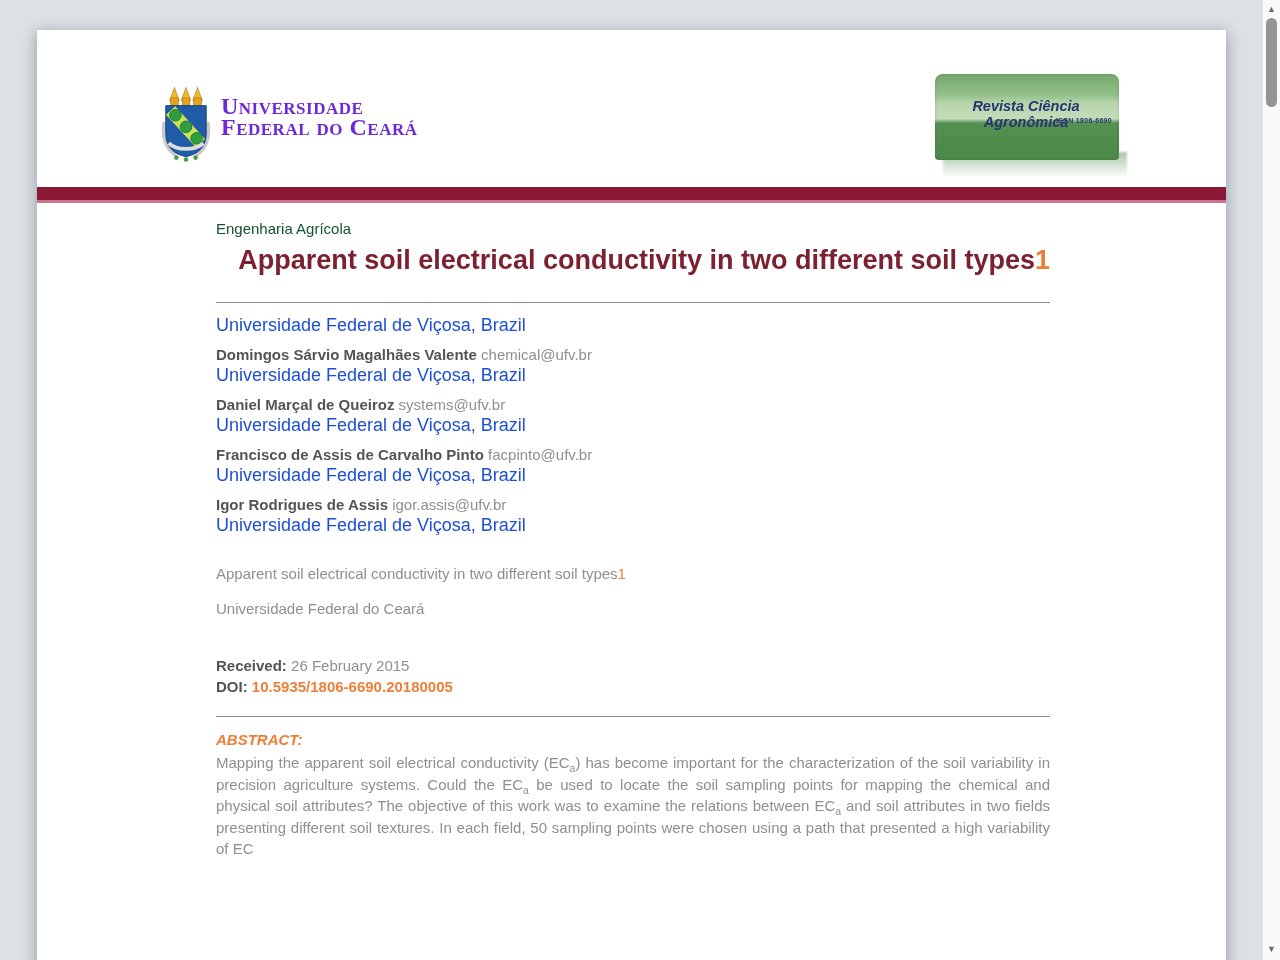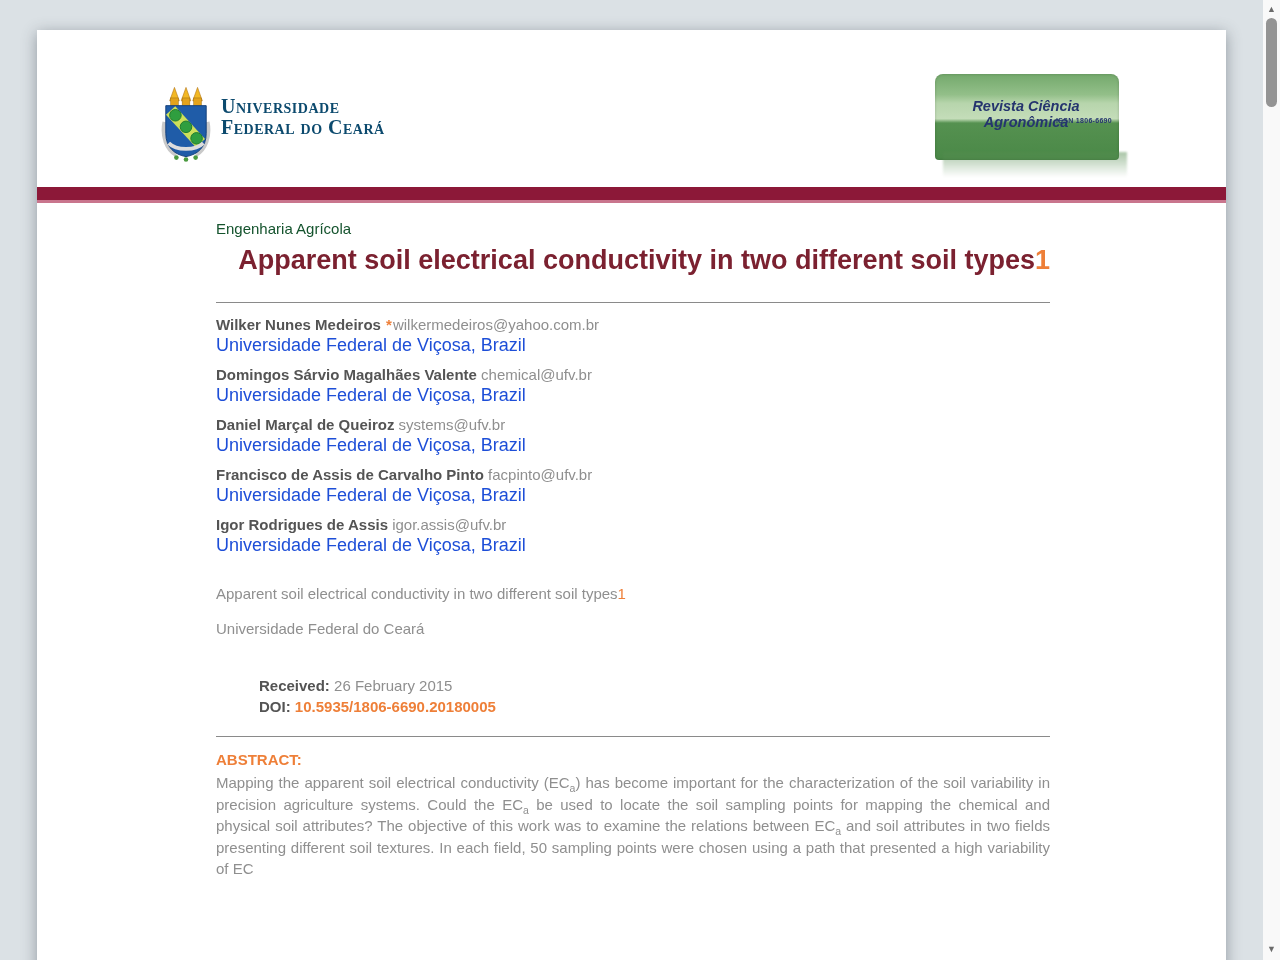--- a/index.html
+++ b/index.html
@@ -17,7 +17,7 @@
     text-decoration:none; cursor:pointer; }
   .ufc-crest { width:50px; height:80px; }
   .ufc-wordmark { margin:14px 0 0 10px; font-family:"Liberation Serif","DejaVu Serif",serif;
-    font-variant:small-caps; color:#0c4a6e; font-size:20px; line-height:21px;
+    font-variant:small-caps; color:#6d28d9; font-size:24px; line-height:21px;
     font-weight:bold; letter-spacing:.5px; }
 
   .journal-banner { position:absolute; left:898px; top:44px; width:184px; height:86px;

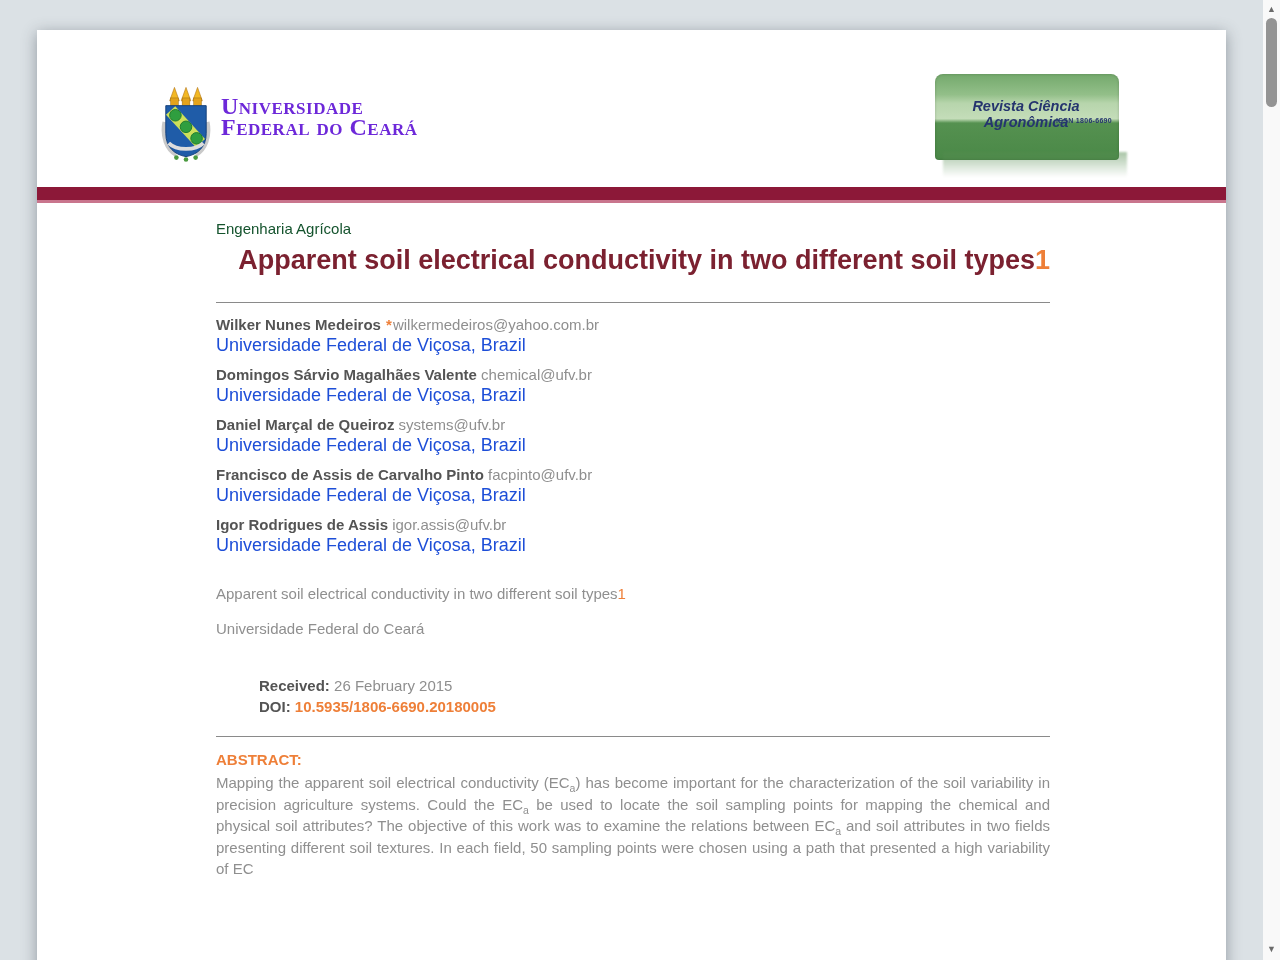--- a/index.html
+++ b/index.html
@@ -144,7 +144,6 @@
     <div class="authors">
 
       <div class="author-block">
-        <div class="author-line"><span class="author-name">Wilker Nunes Medeiros</span> <span class="author-marker">*</span><span class="author-email">wilkermedeiros@yahoo.com.br</span></div>
         <div class="author-affiliation">Universidade Federal de Viçosa, Brazil</div>
       </div>
 

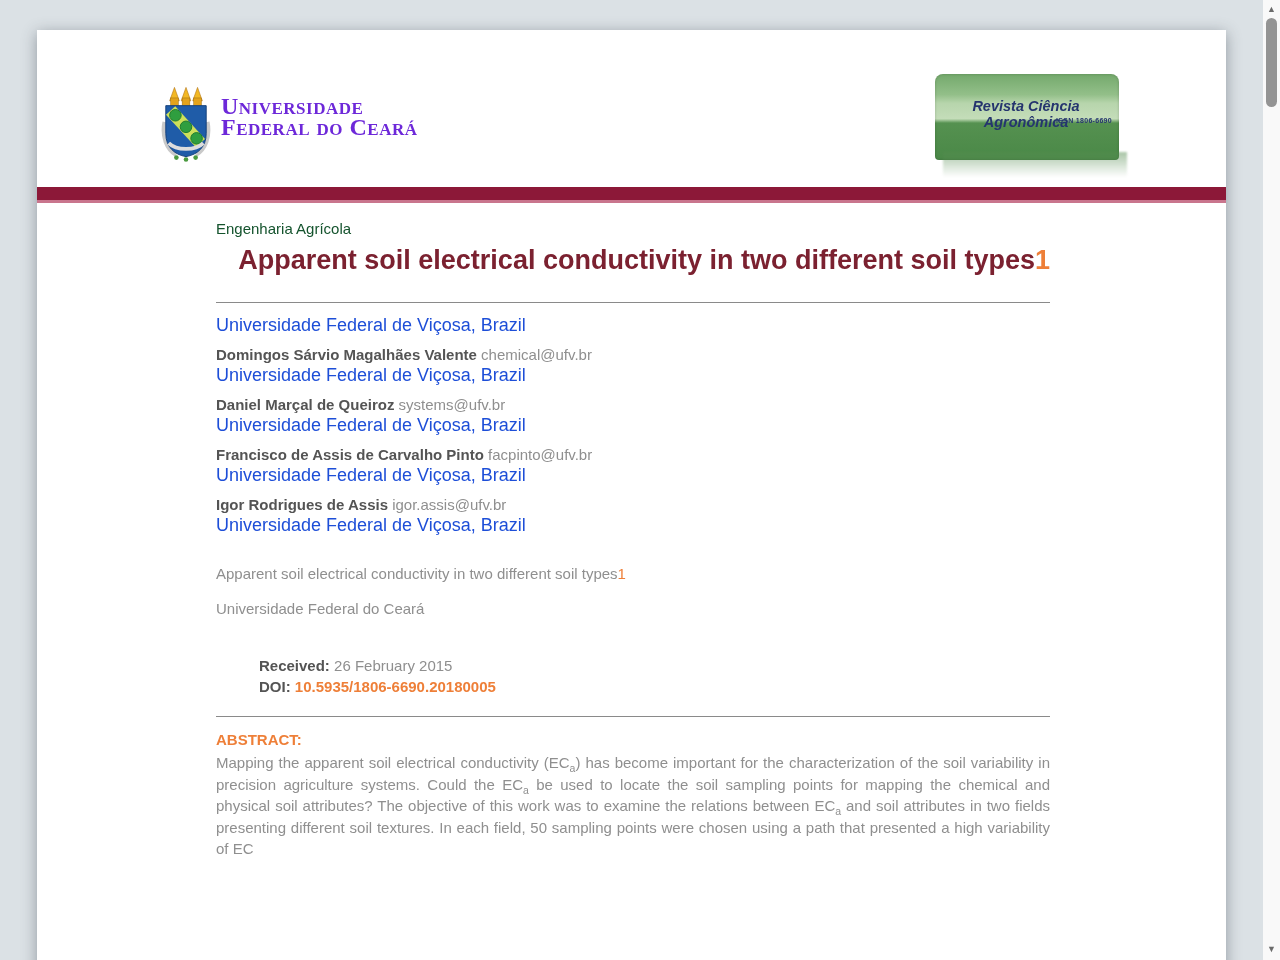--- a/index.html
+++ b/index.html
@@ -63,7 +63,7 @@
   .citation-line .fn-link { color:#ee7f38; text-decoration:none; cursor:pointer; }
 
   .meta { margin-top:36px; }
-  .meta-line { font-size:15px; line-height:21px; color:#8f8f8f;margin-left:43px; }
+  .meta-line { font-size:15px; line-height:21px; color:#8f8f8f; }
   .meta-label { color:#545454; font-weight:bold; }
   .doi-link { color:#ee7f38; text-decoration:none; cursor:pointer;font-weight:bold; }
 

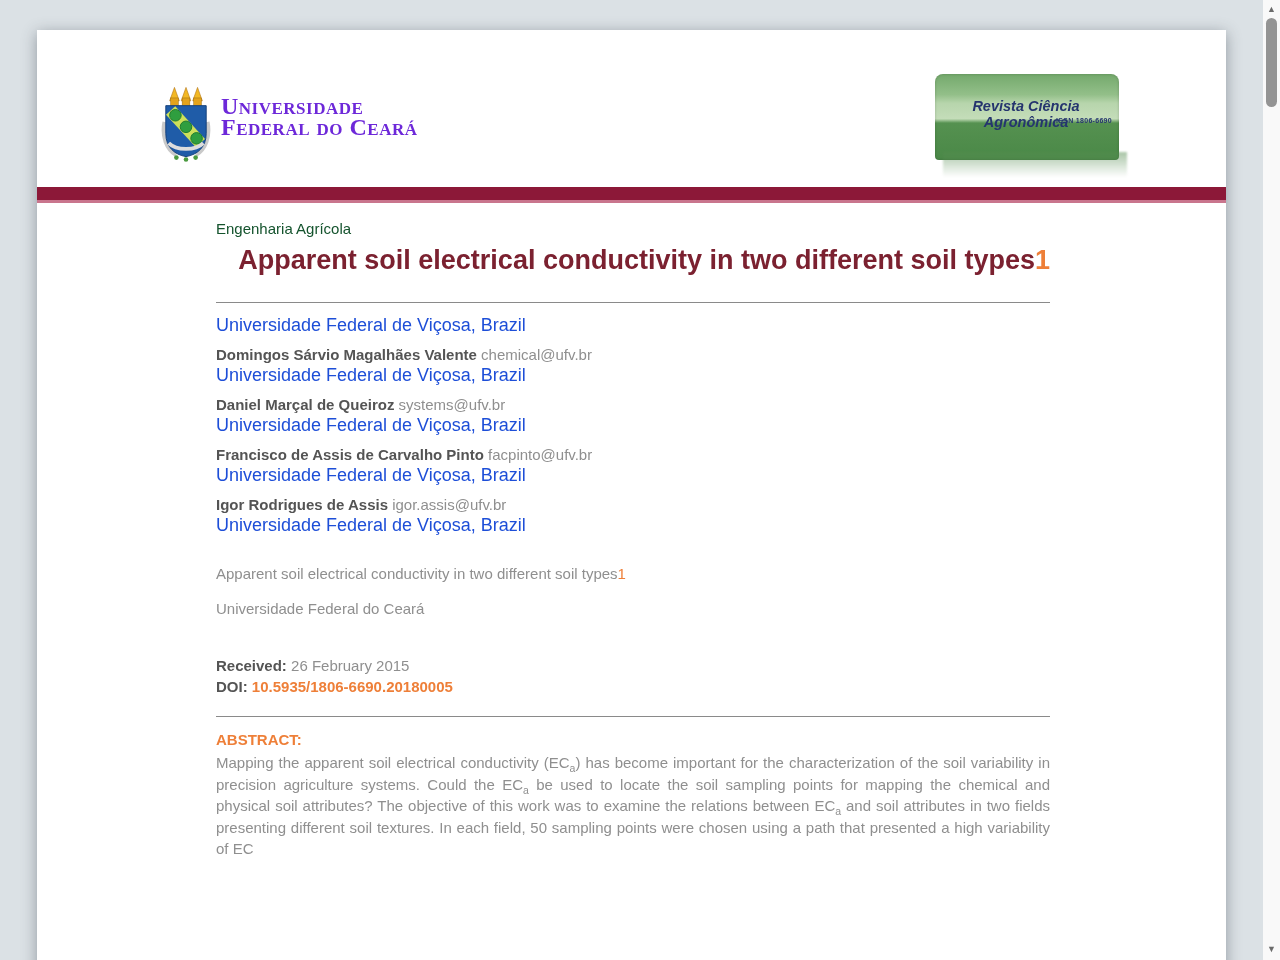--- a/index.html
+++ b/index.html
@@ -69,7 +69,7 @@
 
   hr.rule2 { border:none; border-top:1px solid #8a8a8a; margin-top:19px; }
 
-  .abstract-label { margin-top:14px; color:#ee7f38; font-size:15px; font-weight:bold; }
+  .abstract-label { margin-top:14px; color:#ee7f38; font-size:15px; font-weight:bold;font-style:italic; }
   .abstract-body { margin-top:4px; font-size:15px; line-height:21.5px; color:#8f8f8f;
     text-align:justify; }
   .abstract-body sub { font-size:10.5px; line-height:0; }

